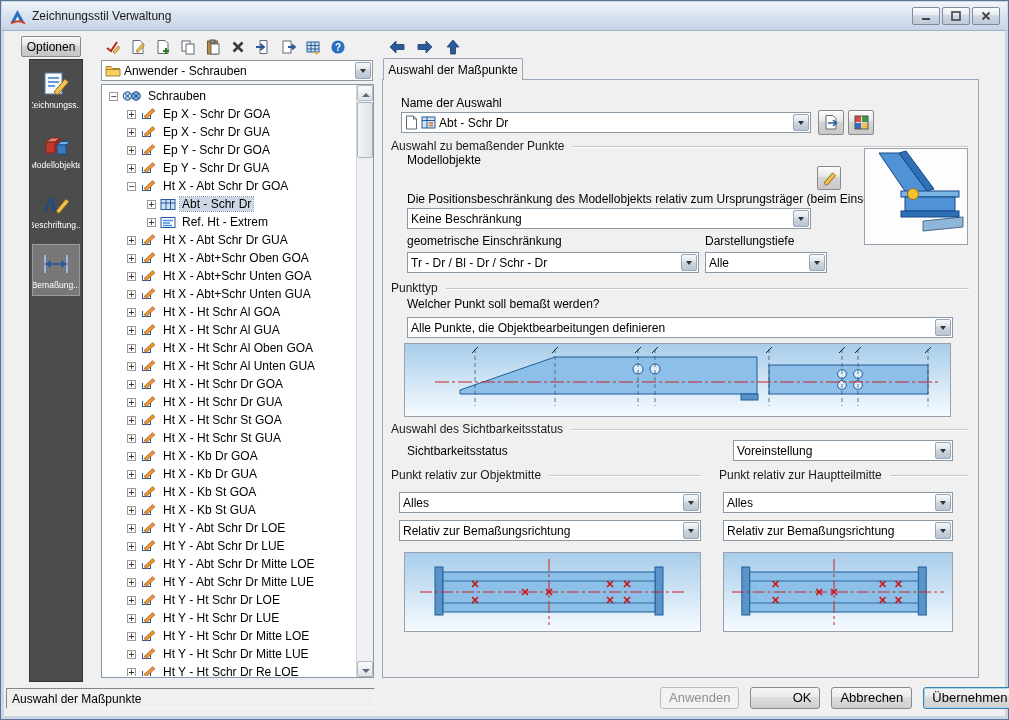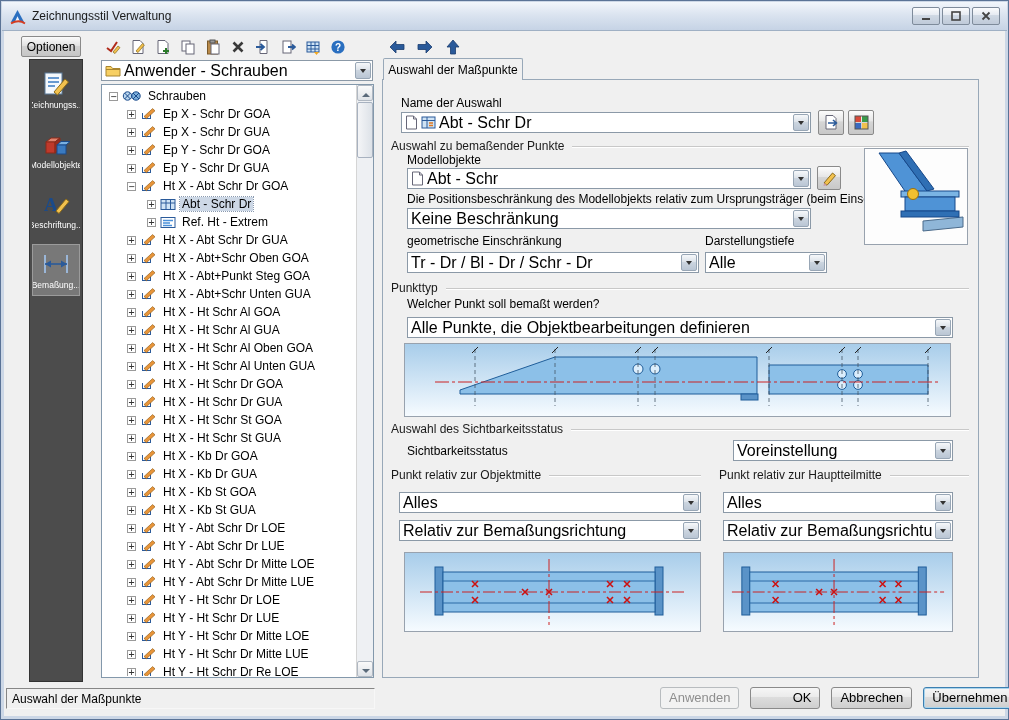--- a/index.html
+++ b/index.html
@@ -19,7 +19,7 @@
   .side-item:first-child{margin-top:4px;}
   .side-item.sel{background:#787878;border:1px solid #9b9b9b;}
   .side-lb{font-size:8.5px;color:#fff;margin-top:3px;white-space:nowrap;}
-  .combo{position:absolute;height:21px;background:#fff;border:1px solid #8b99a7;display:flex;align-items:center;padding-left:3px;gap:3px;font-size:16px;overflow:hidden;}
+  .combo{position:absolute;height:21px;background:#fff;border:1px solid #8b99a7;display:flex;align-items:center;padding-left:3px;gap:3px;font-size:12px;overflow:hidden;}
   .combo .ctext{flex:1;white-space:nowrap;overflow:hidden;}
   .carrow{width:16px;height:17px;margin:1px;margin-left:auto;flex:none;background:linear-gradient(#f6f8fa,#dde3ea 45%,#cdd6e0 46%,#bac6d4);border:1px solid #98a6b5;border-radius:2px;display:flex;align-items:center;justify-content:center;}
   .carrow i{width:0;height:0;border-left:3.5px solid transparent;border-right:3.5px solid transparent;border-top:4px solid #333;}

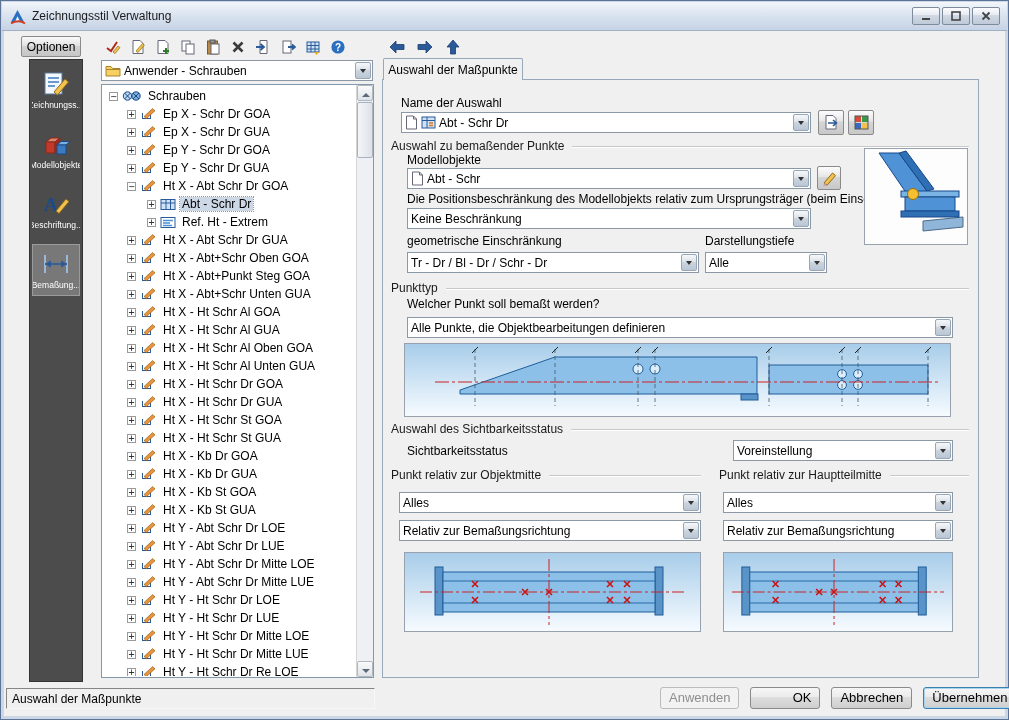--- a/index.html
+++ b/index.html
@@ -678,18 +678,6 @@
     <span>Auswahl zu bemaßender Punkte</span>
   </div>
   <div class="lbl" style="left:406px;top:152px;">Modellobjekte</div>
-  <div class="combo z" style="left:406px;top:167px;width:404px;">
-    <span class="cicon">
-        <svg width="13" height="15">
-          <path d="M1.5 1 h7 l3 3 V14 H1.5 Z" fill="#fff" stroke="#667"></path>
-          <path d="M8.5 1 v3 h3" fill="none" stroke="#667"></path>
-        </svg>
-      </span>
-    <span class="ctext">Abt - Schr</span>
-    <span class="carrow">
-        <i></i>
-      </span>
-  </div>
   <div class="sqbtn z" style="left:816px;top:165px;width:24px;height:24px;">
     <span class="cicon">
         <svg width="16" height="16">

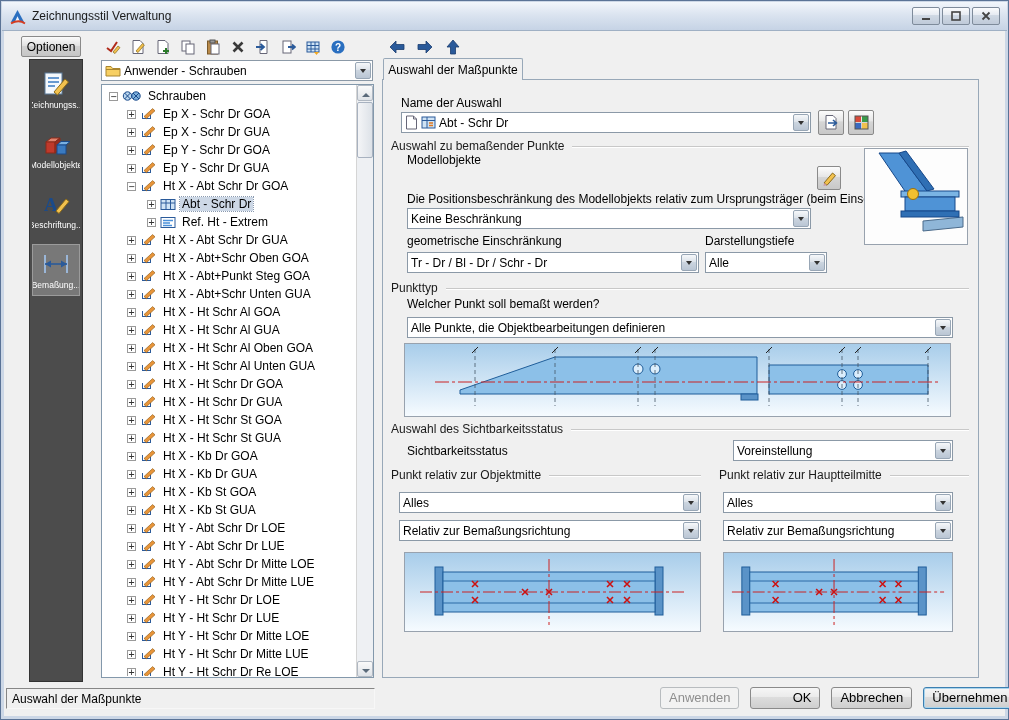--- a/index.html
+++ b/index.html
@@ -377,7 +377,7 @@
               <path d="M4 9.5 L12.6 1.6 L15 3.8 L6.4 11.7 Z" fill="#e8953a" stroke="#8a5510" stroke-width="0.6"></path>
             </svg>
           </span>
-          <span class="tlabel">Ht X - Abt+Punkt Steg GOA</span>
+          <span class="tlabel">Ht X - Abt+Schr Unten GOA</span>
         </div>
         <div class="tree-row" style="padding-left: 24px;">
           <span class="expand">+</span>

